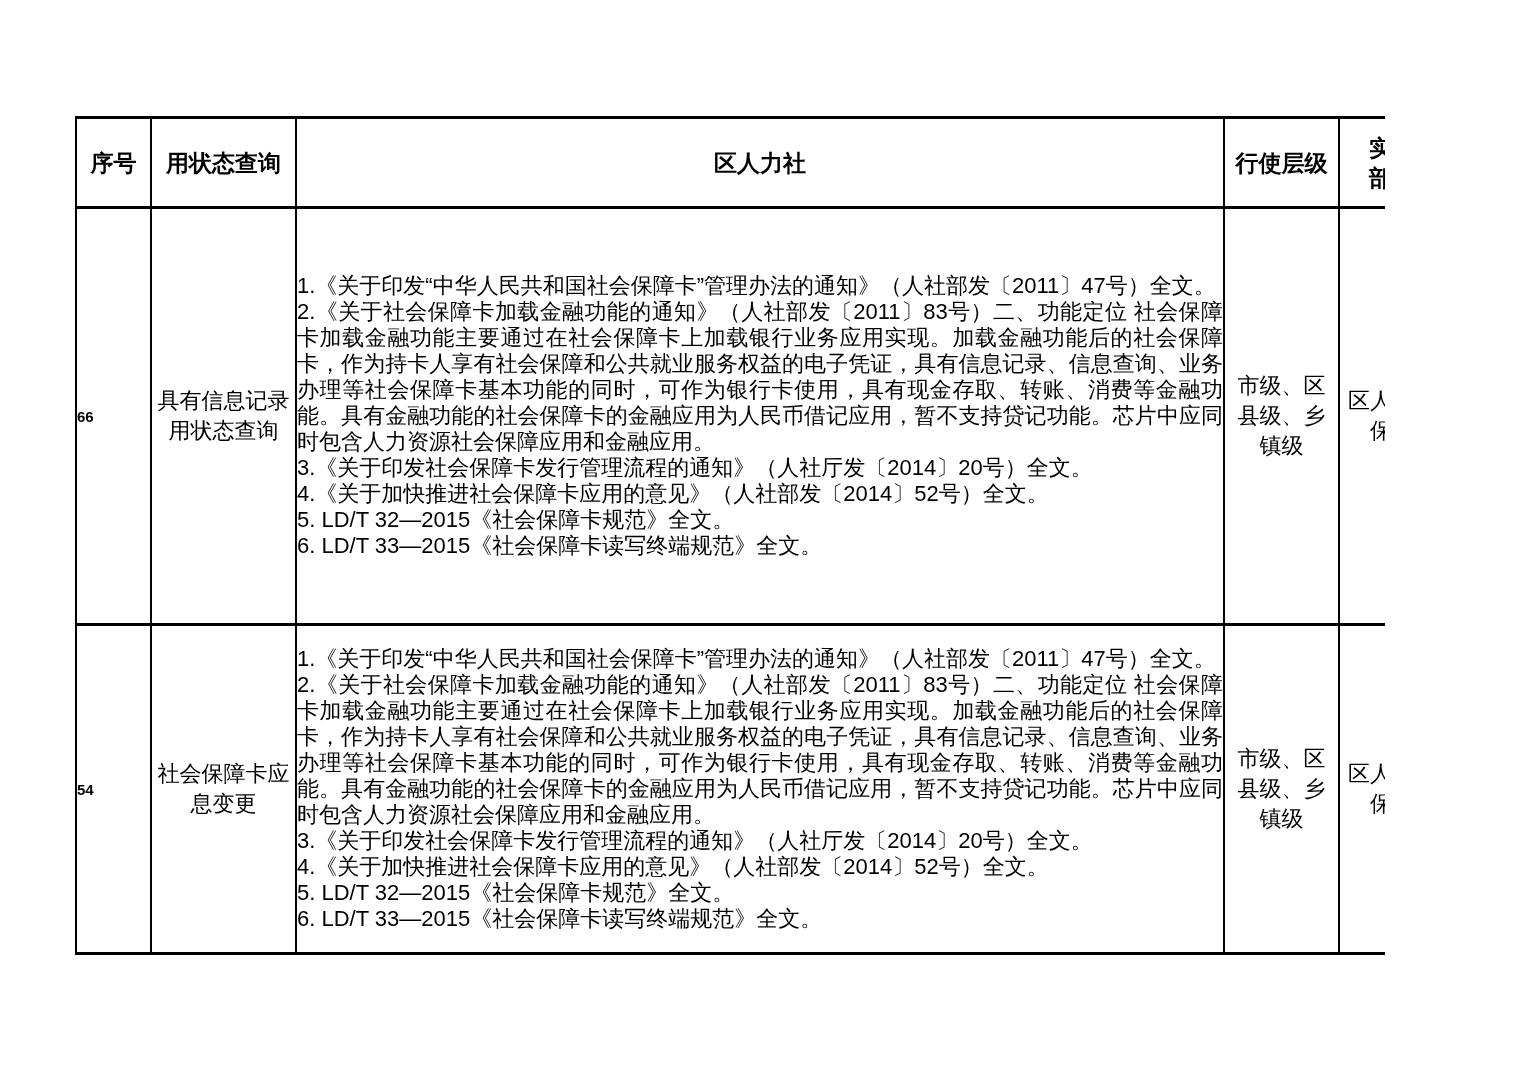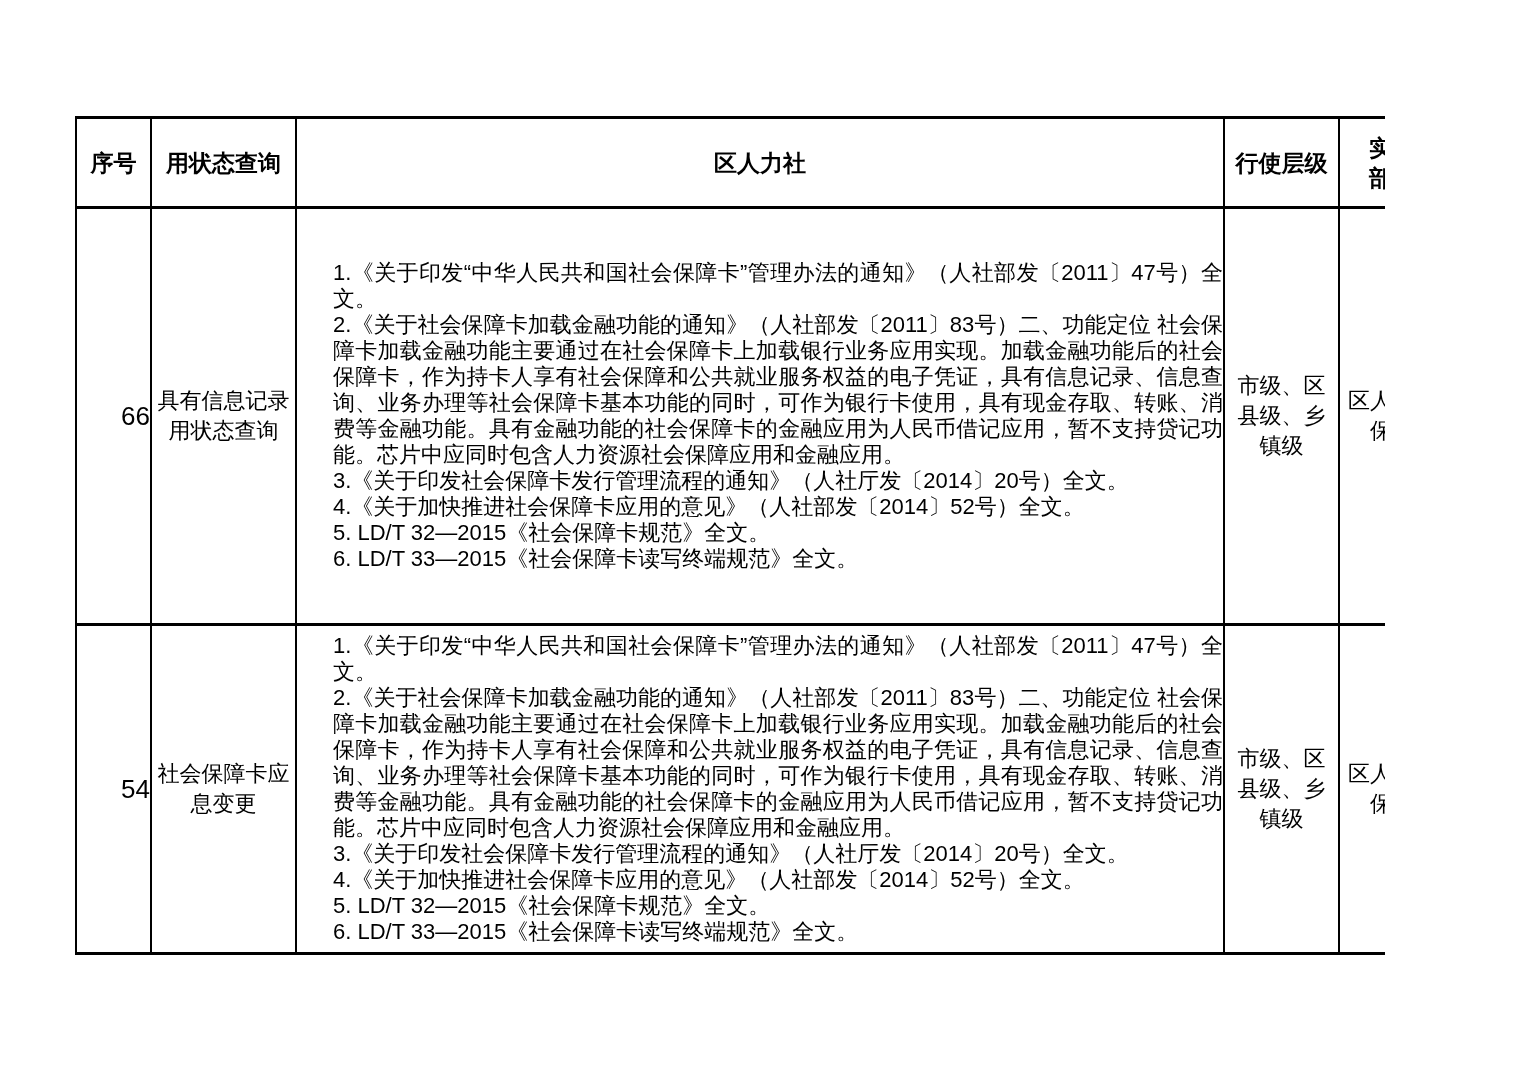--- a/index.html
+++ b/index.html
@@ -62,7 +62,7 @@
     text-align: justify;
     padding: 0 4px 0 5px;
   }
-  .cell-basis .basis-wrap { display: block; padding-left: 36px; }
+  .cell-basis .basis-wrap { display: block; }
   .cell-basis p { margin: 0; }
 </style>
 </head>

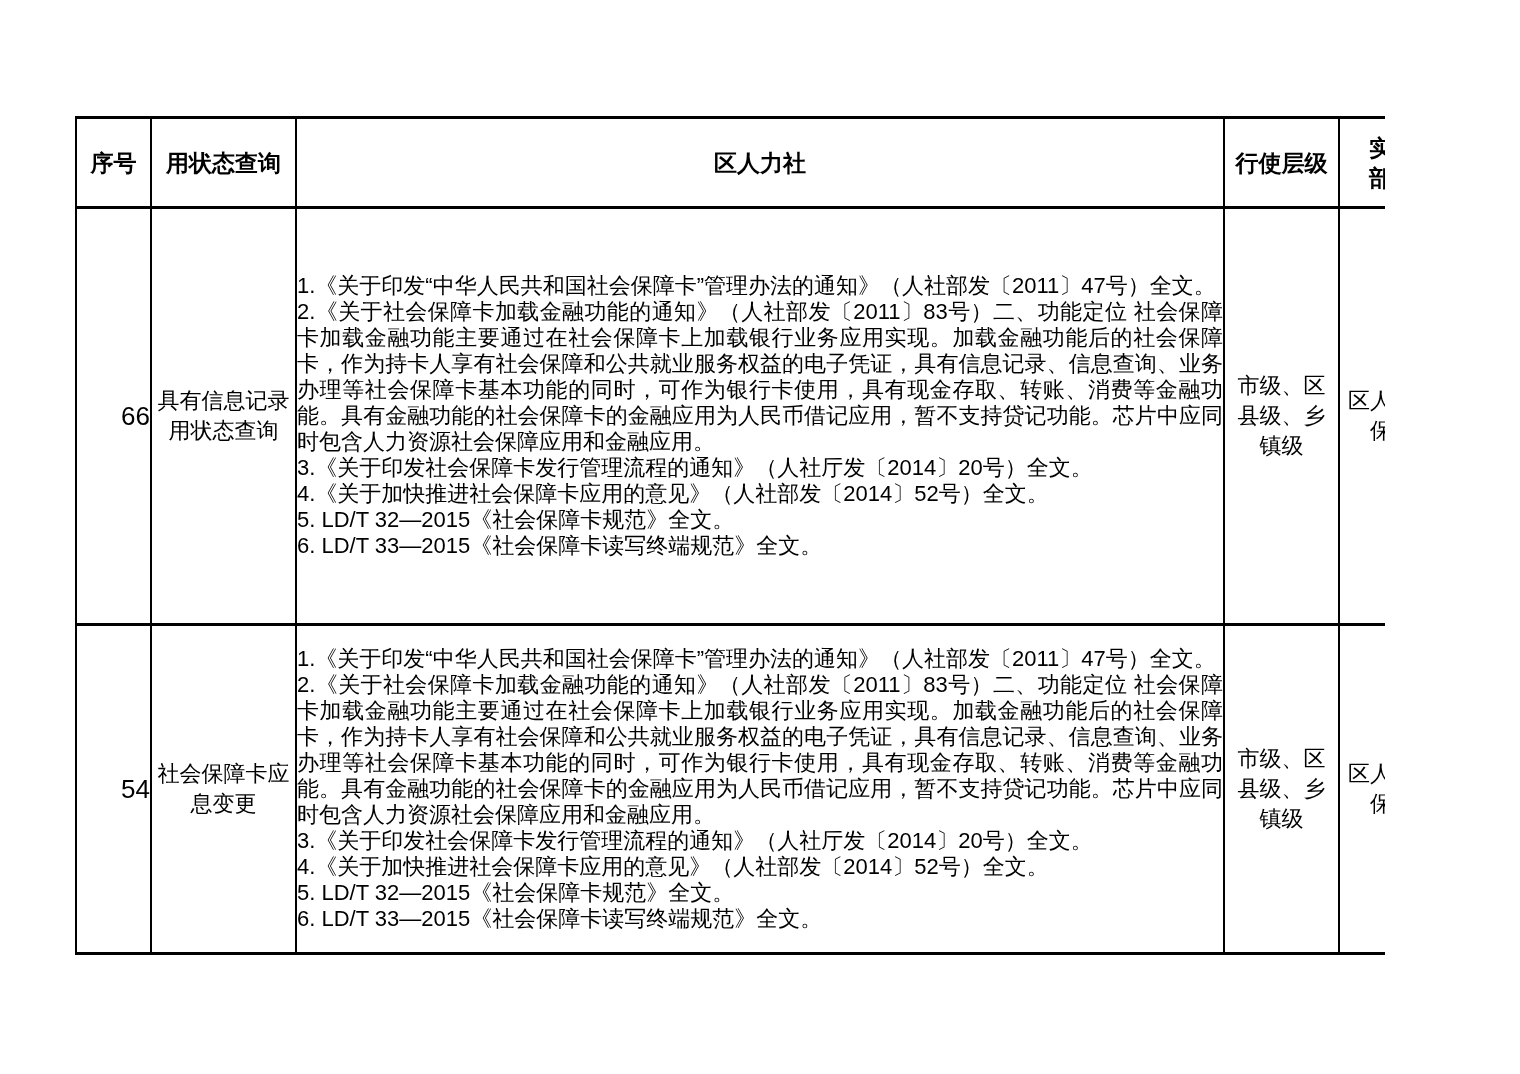--- a/index.html
+++ b/index.html
@@ -53,8 +53,9 @@
     white-space: pre-line;
   }
   .cell-serial {
-    font-size: 26px;
-    text-align: right;
+    font-size: 15px;
+    text-align: left;
+    font-weight: bold;
   }
   .cell-basis {
     font-size: 22px;

